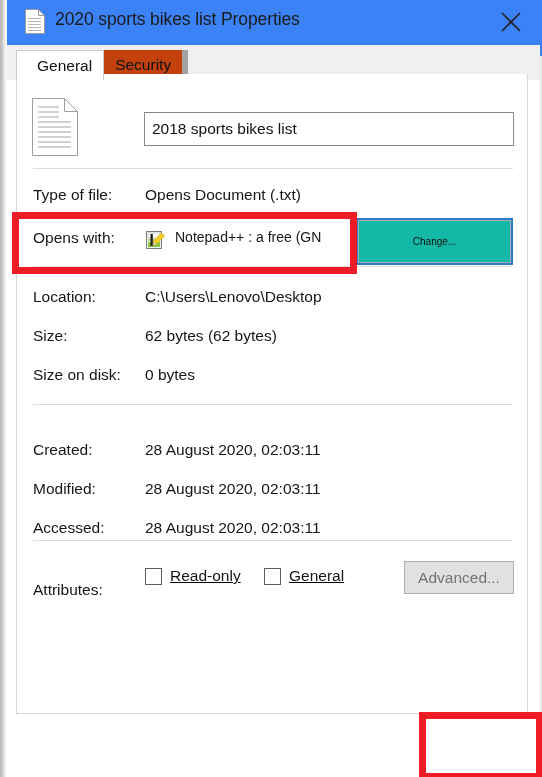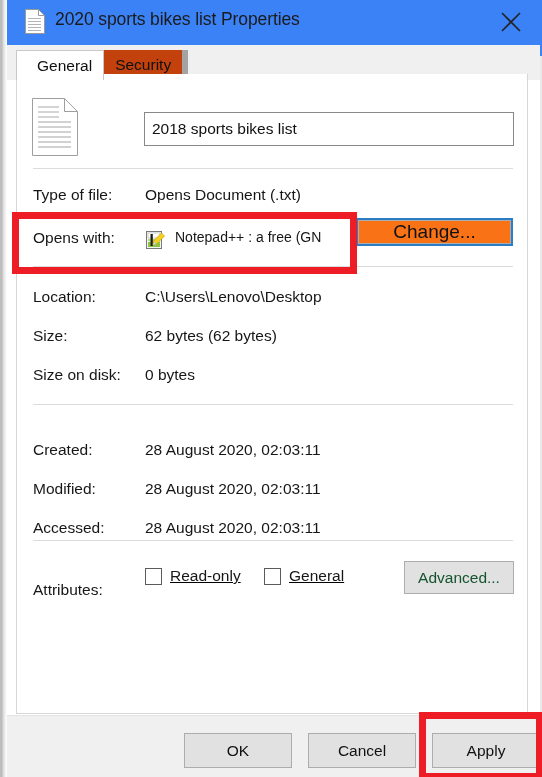--- a/index.html
+++ b/index.html
@@ -229,13 +229,13 @@
     left: 358px;
     top: 220px;
     width: 153px;
-    height: 24px;
-    background: #f97316;
+    height: 43px;
+    background: #14b8a6;
     border: 1px solid #adadad;
     outline: 2px solid #2b7cc6;
     outline-offset: 0px;
     box-sizing: border-box;
-    font-size: 19px;
+    font-size: 10px;
     color: #111111;
     display: flex;
     align-items: center;

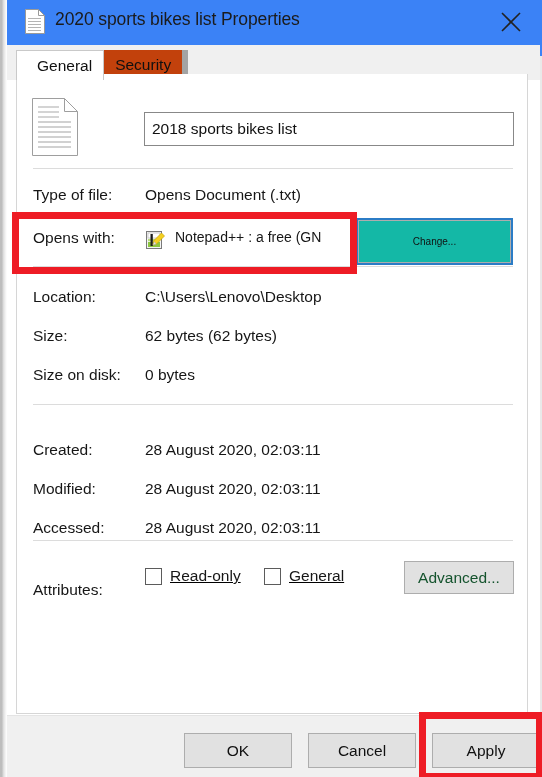--- a/index.html
+++ b/index.html
@@ -290,7 +290,7 @@
     border: 1px solid #adadad;
     box-sizing: border-box;
     font-size: 15.5px;
-    color: #14532d;
+    color: #737373;
     display: flex;
     align-items: center;
     justify-content: center;

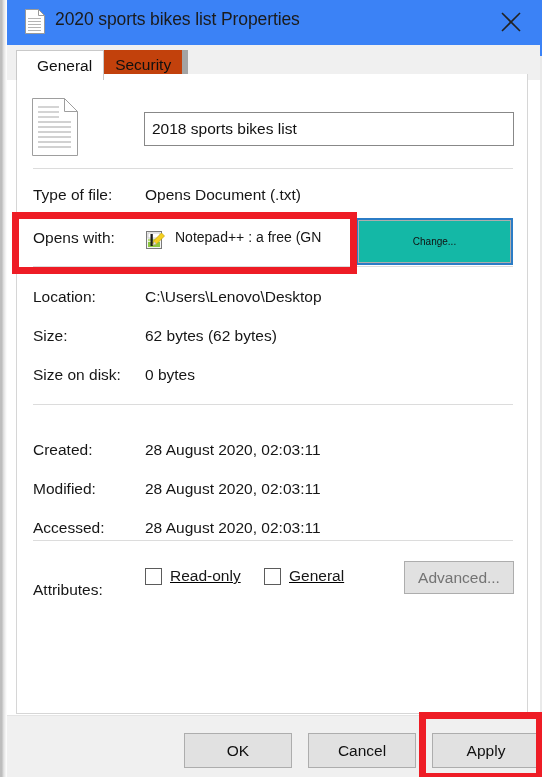--- a/index.html
+++ b/index.html
@@ -482,11 +482,6 @@
   </div>
   <div id="advanced-button">Advanced...</div>
 
-  <div id="footer">
-    <div class="footer-button" id="ok-button">OK</div>
-    <div class="footer-button" id="cancel-button">Cancel</div>
-    <div class="footer-button" id="apply-button">Apply</div>
-  </div>
 
   <div class="annotation" id="anno-opens"></div>
   <div class="annotation" id="anno-apply"></div>

